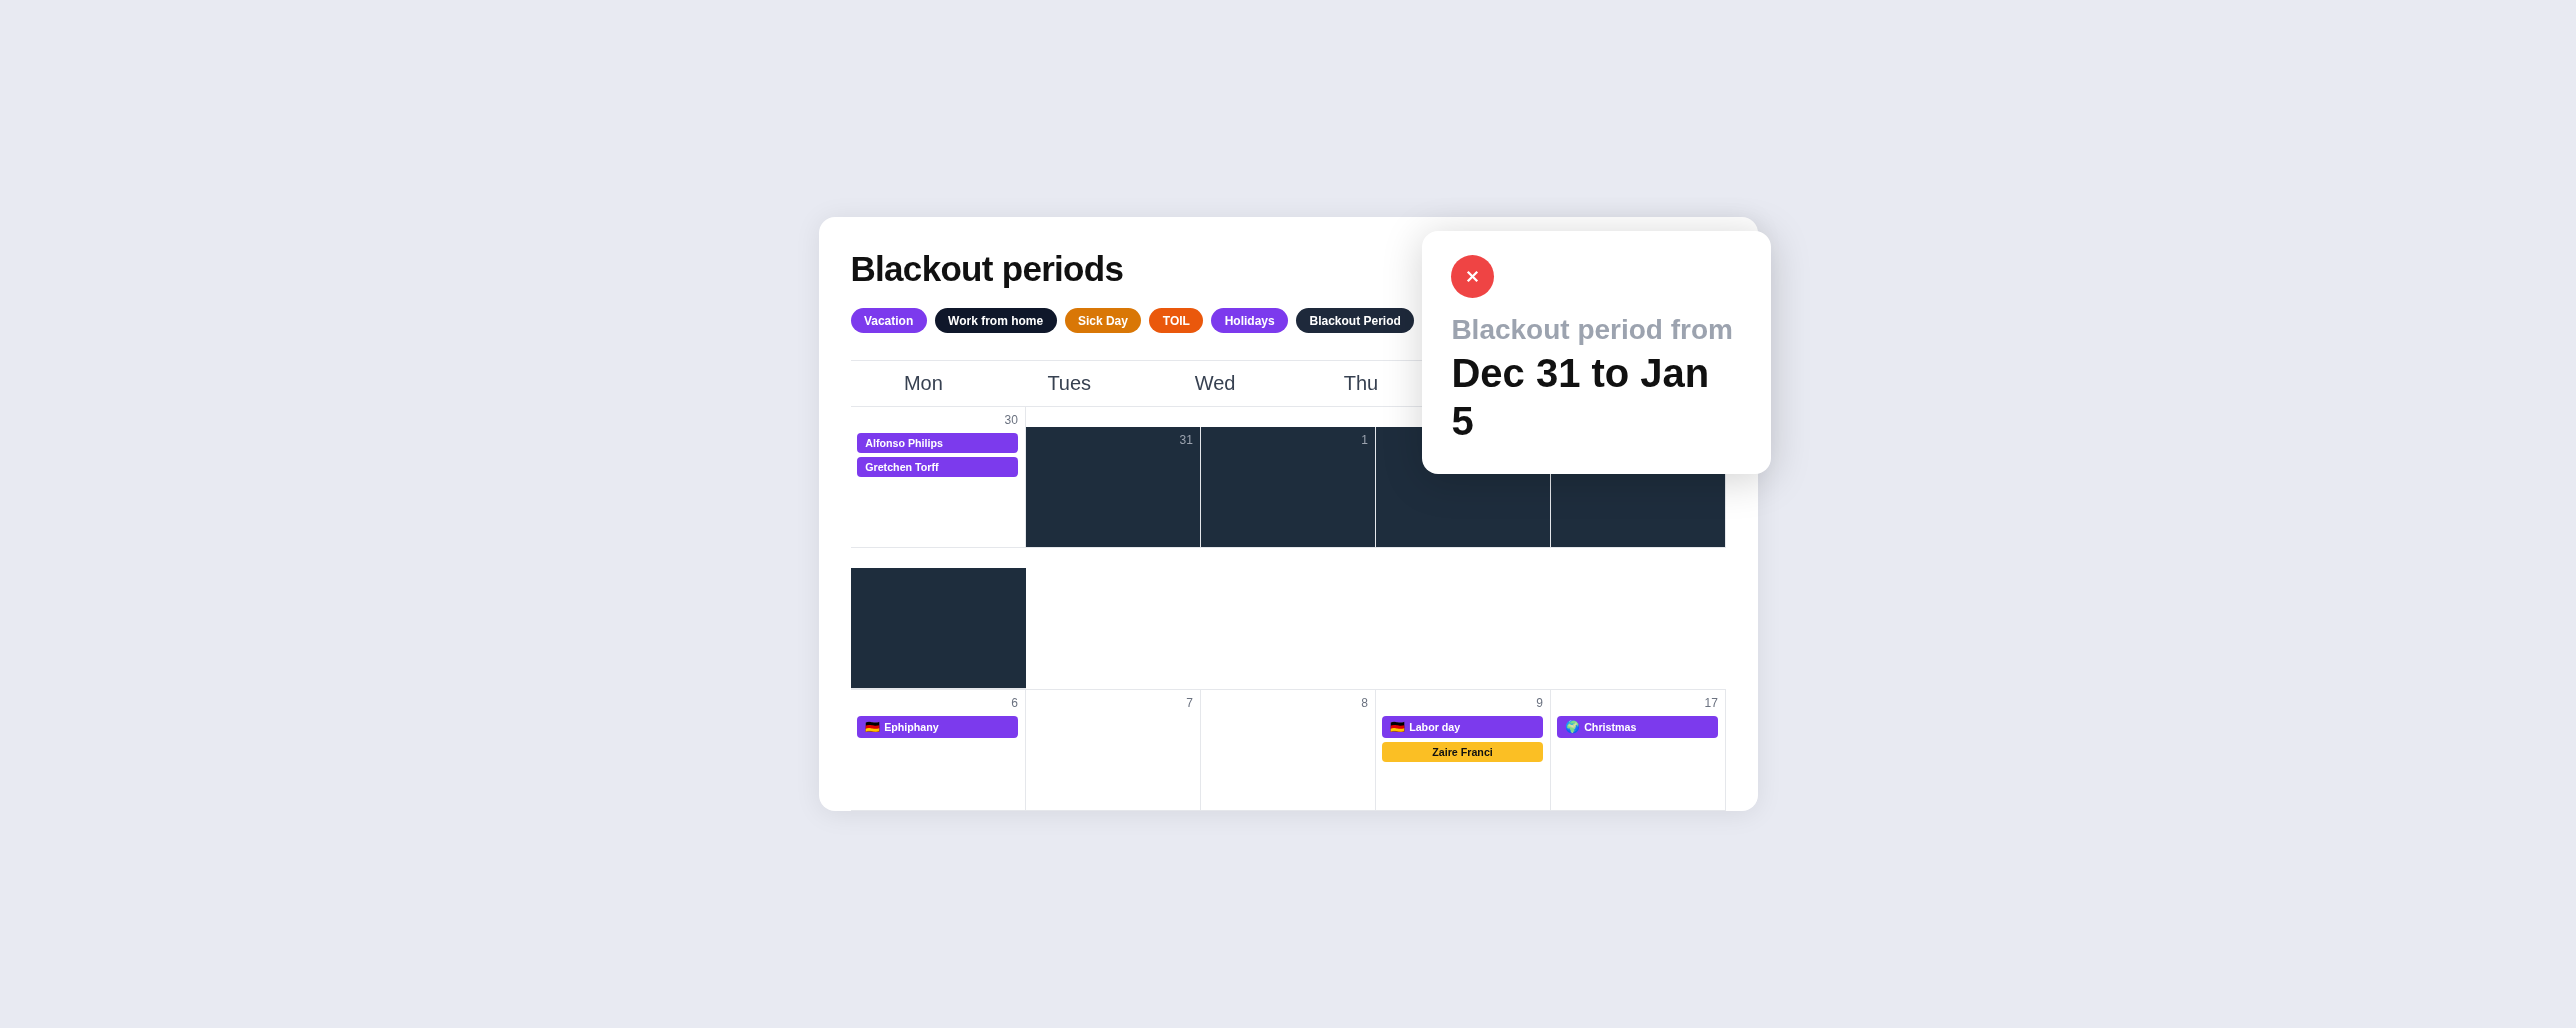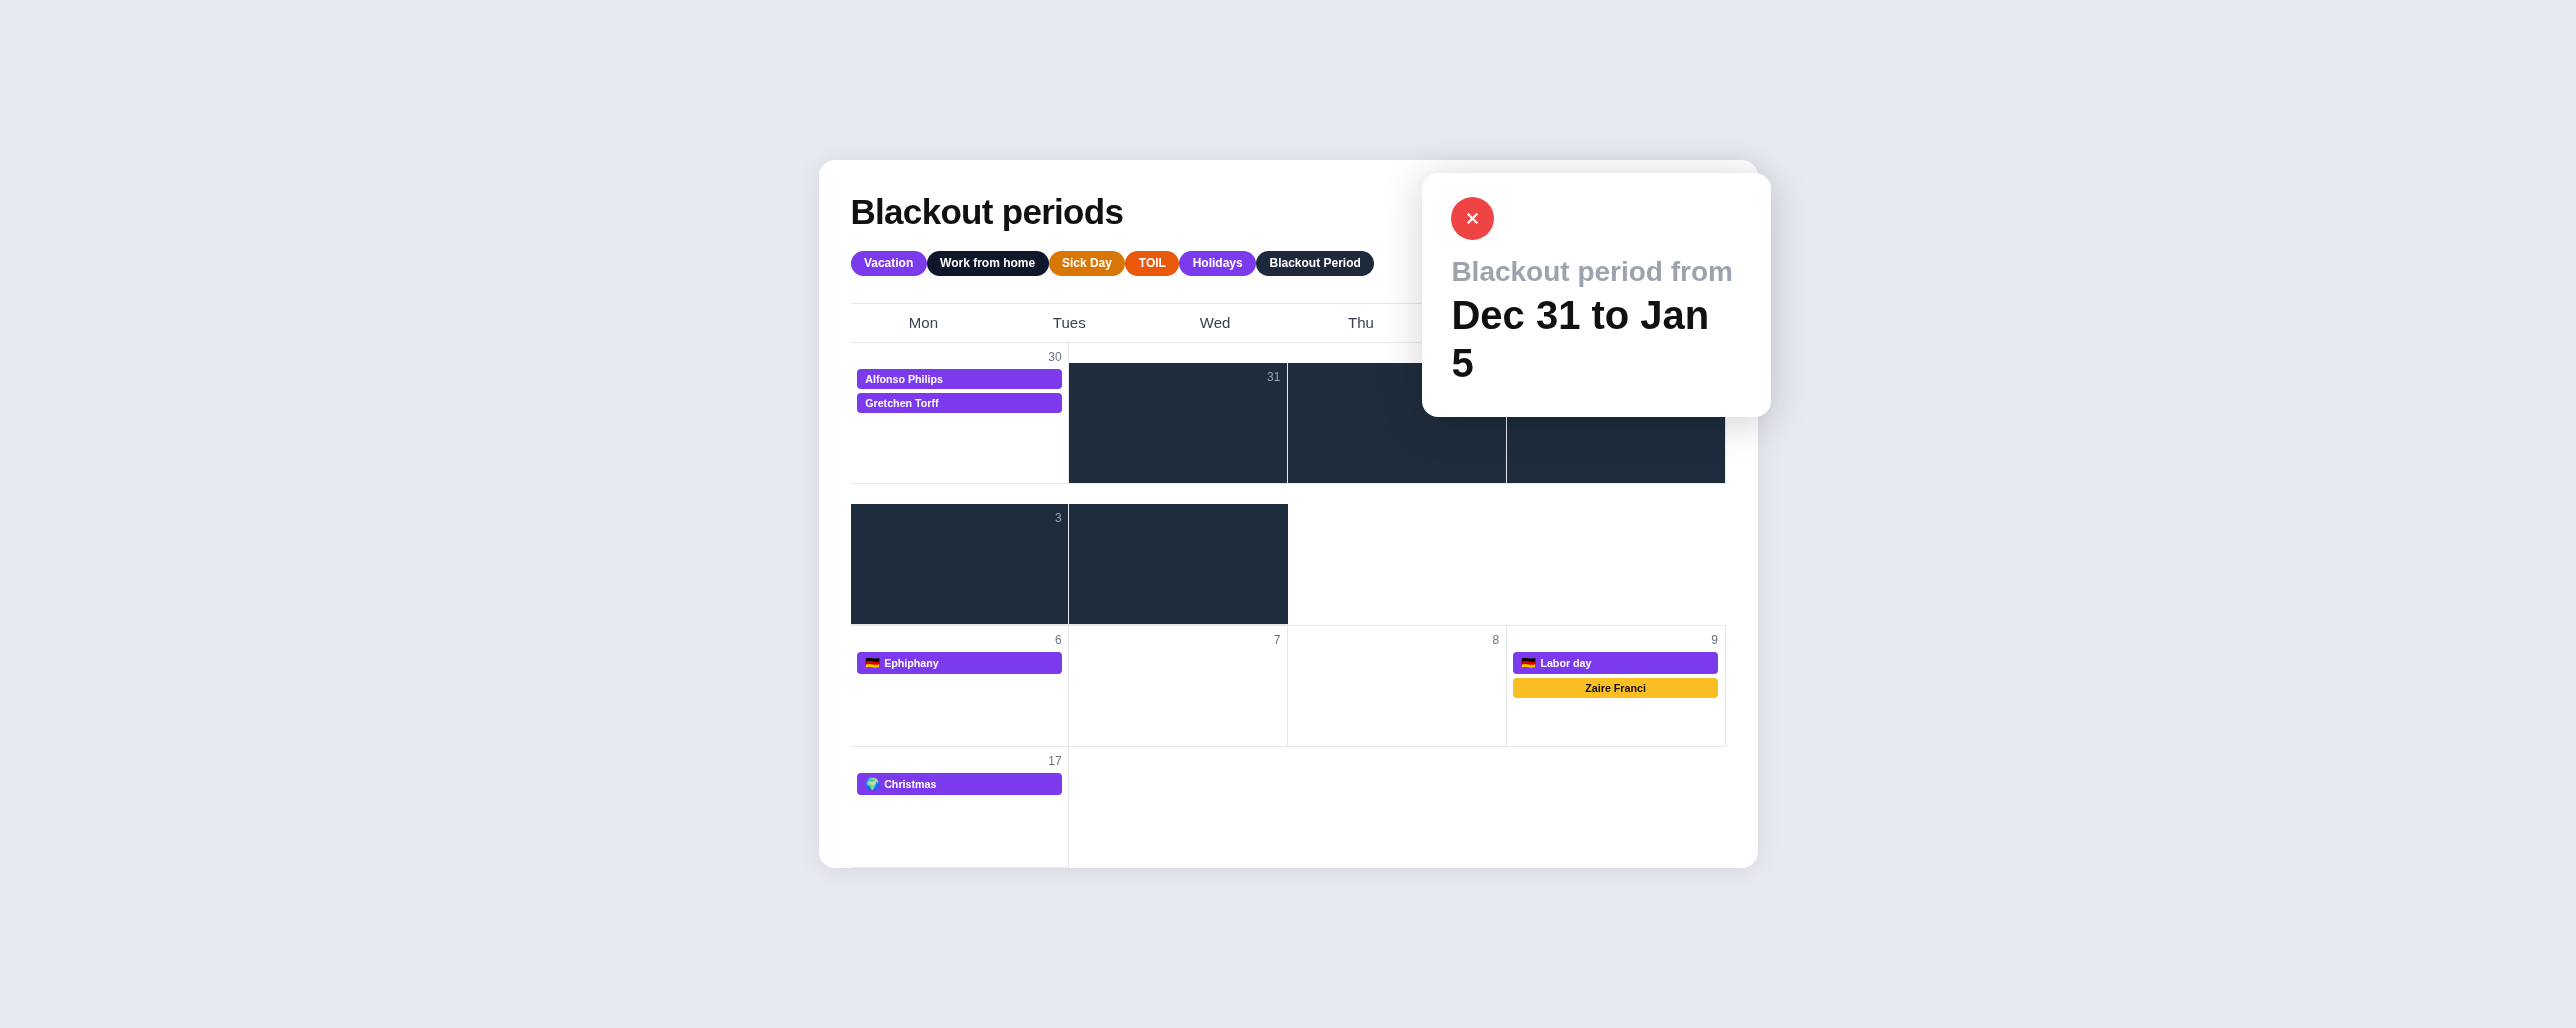--- a/index.html
+++ b/index.html
@@ -33,6 +33,7 @@
     }
     .legend {
       display: flex;
+      gap: 8px;
       margin-bottom: 27px;
       flex-wrap: wrap;
     }

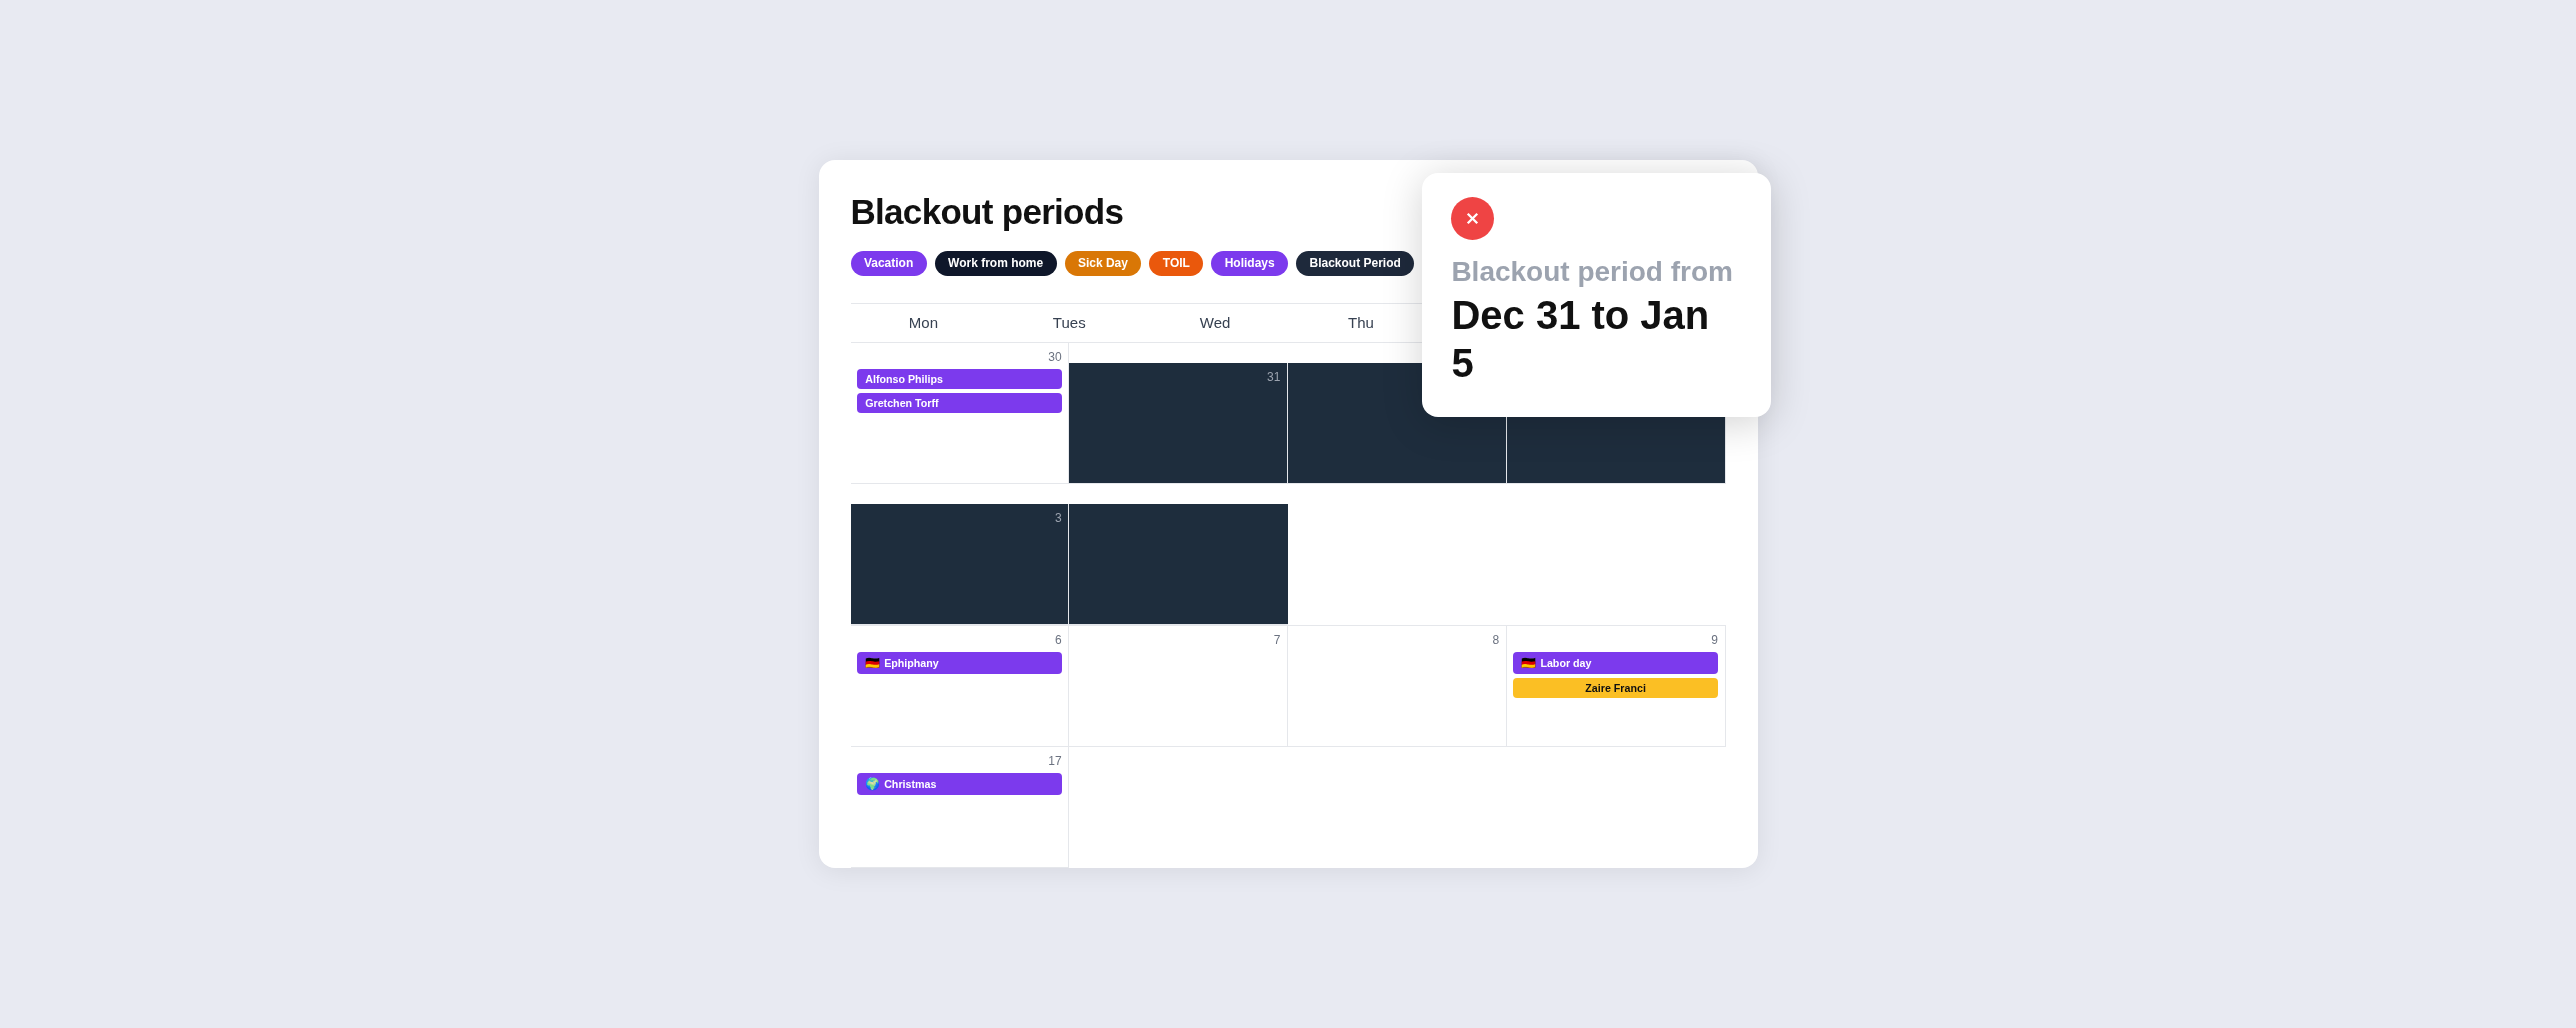--- a/index.html
+++ b/index.html
@@ -58,7 +58,7 @@
       border-top: 0.7px solid #e5e7eb;
     }
     .cal-day-header {
-      font-size: 15px;
+      font-size: 20px;
       font-weight: 500;
       color: #374151;
       text-align: center;

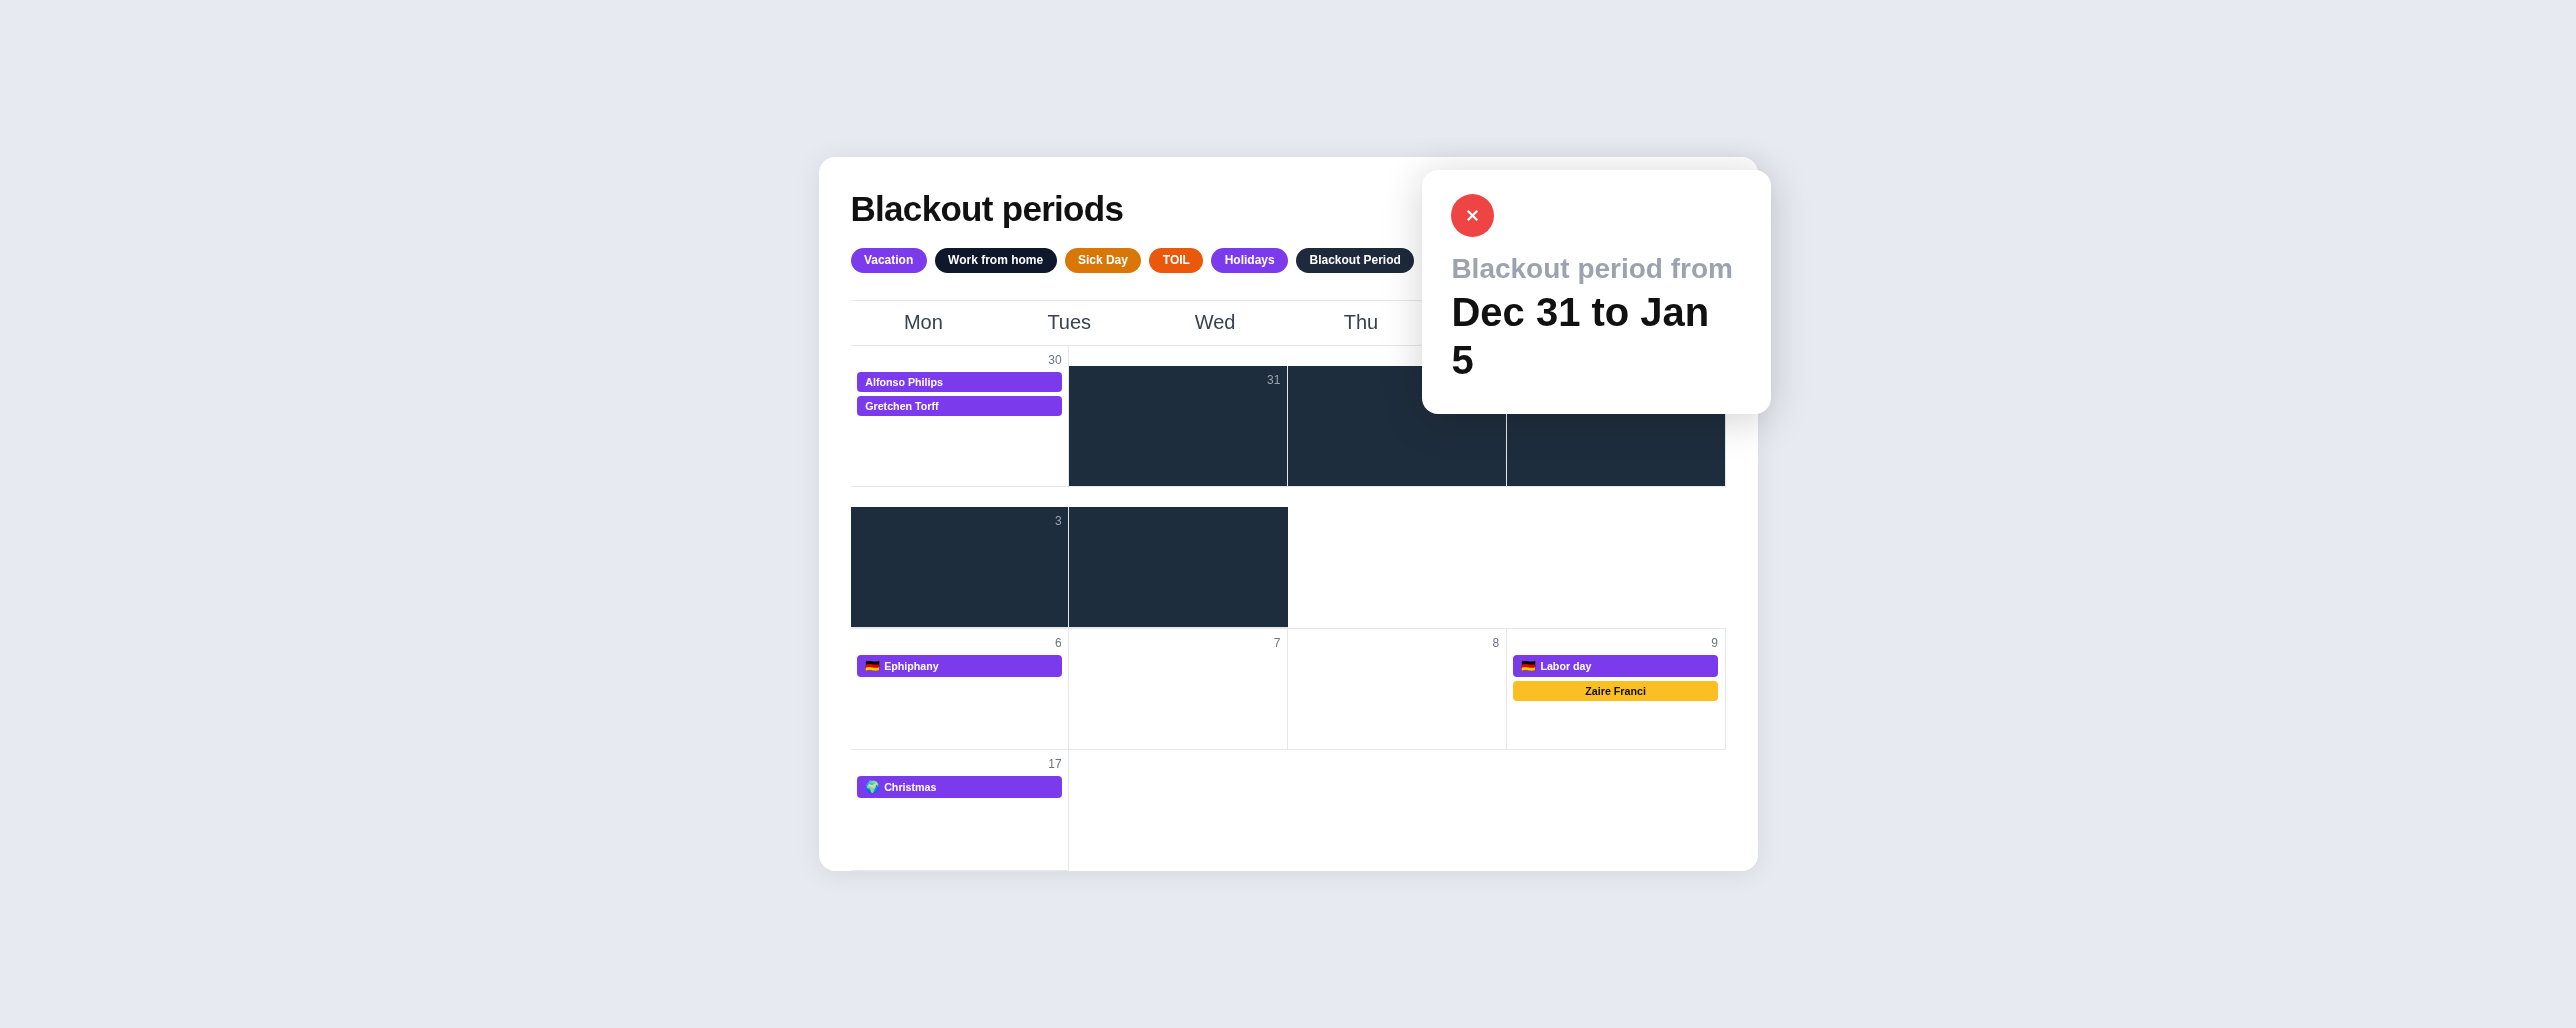--- a/index.html
+++ b/index.html
@@ -67,7 +67,7 @@
 
     .calendar-grid {
       display: grid;
-      grid-template-columns: repeat(4, 1fr);
+      grid-template-columns: repeat(5, 1fr);
       border-top: 0.7px solid #e5e7eb;
     }
 

